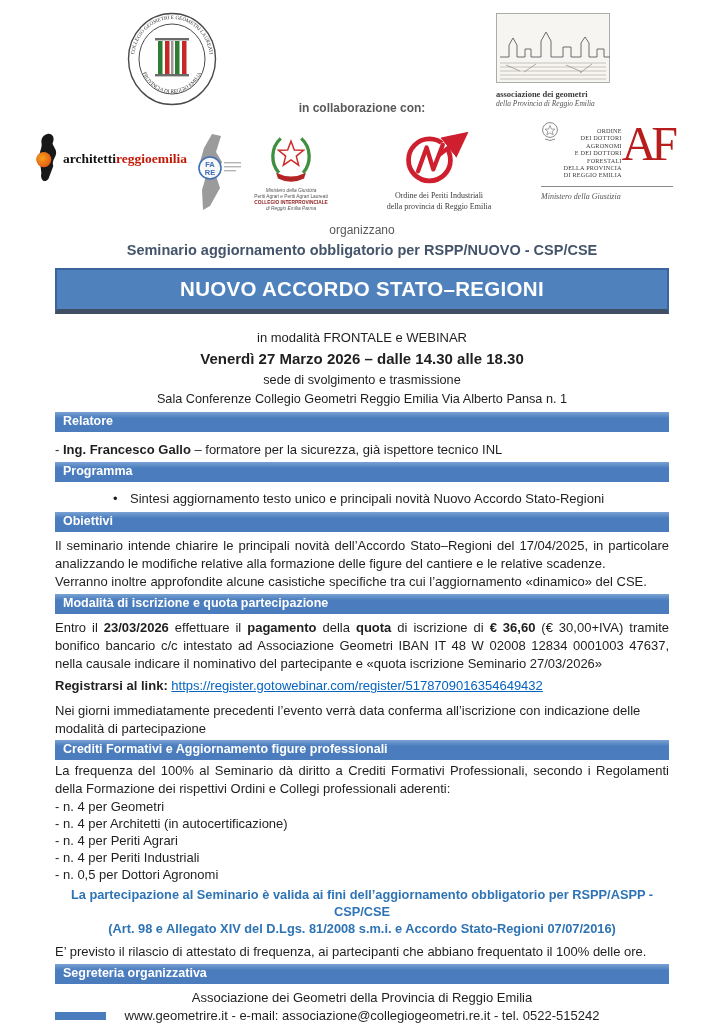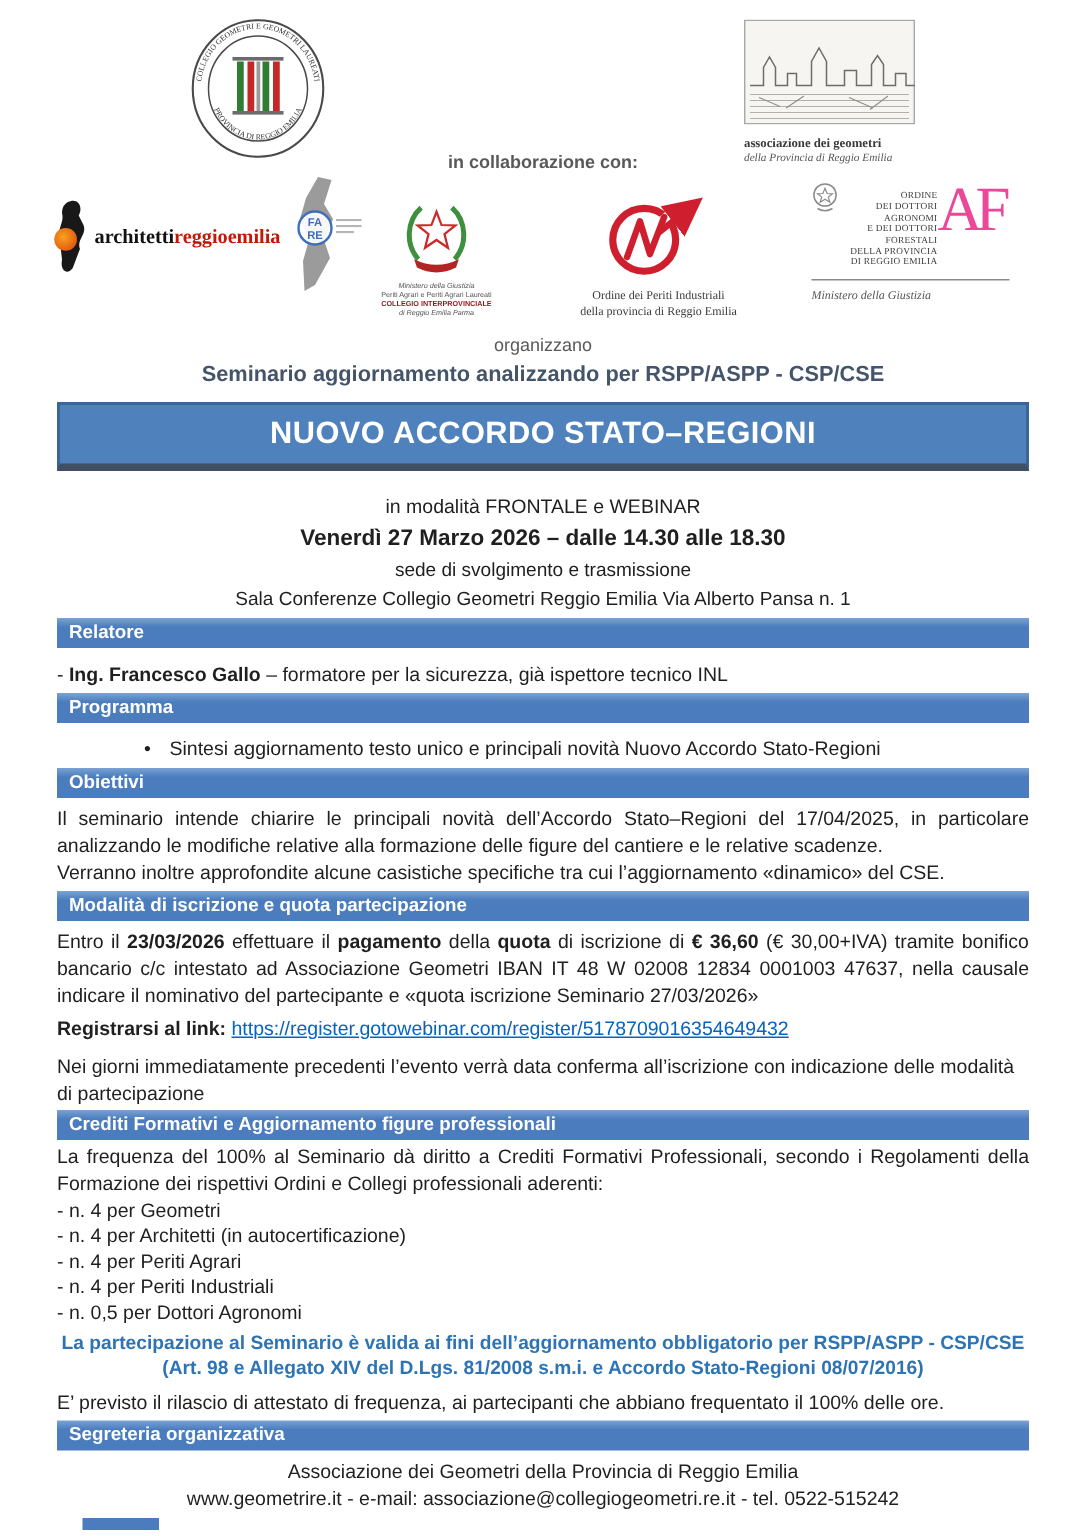--- a/index.html
+++ b/index.html
@@ -20,7 +20,7 @@
   .lg-arch{left:35px;top:126px;width:152px;height:64px;display:flex;align-items:center;gap:1px;}
   .lg-arch .t1{font-family:"Liberation Serif",serif;font-weight:bold;font-size:13.5px;color:#111;}
   .lg-arch .t2{font-family:"Liberation Serif",serif;font-weight:bold;font-size:13.5px;color:#c21807;}
-  .lg-fare{left:190px;top:116px;width:58px;height:80px;}
+  .lg-fare{left:190px;top:132px;width:58px;height:80px;}
   .lg-minist{left:250px;top:130px;width:82px;text-align:center;}
   .lg-minist .cap{font-size:4.8px;line-height:5.9px;color:#555;}
   .lg-minist .cap.i{font-style:italic;}

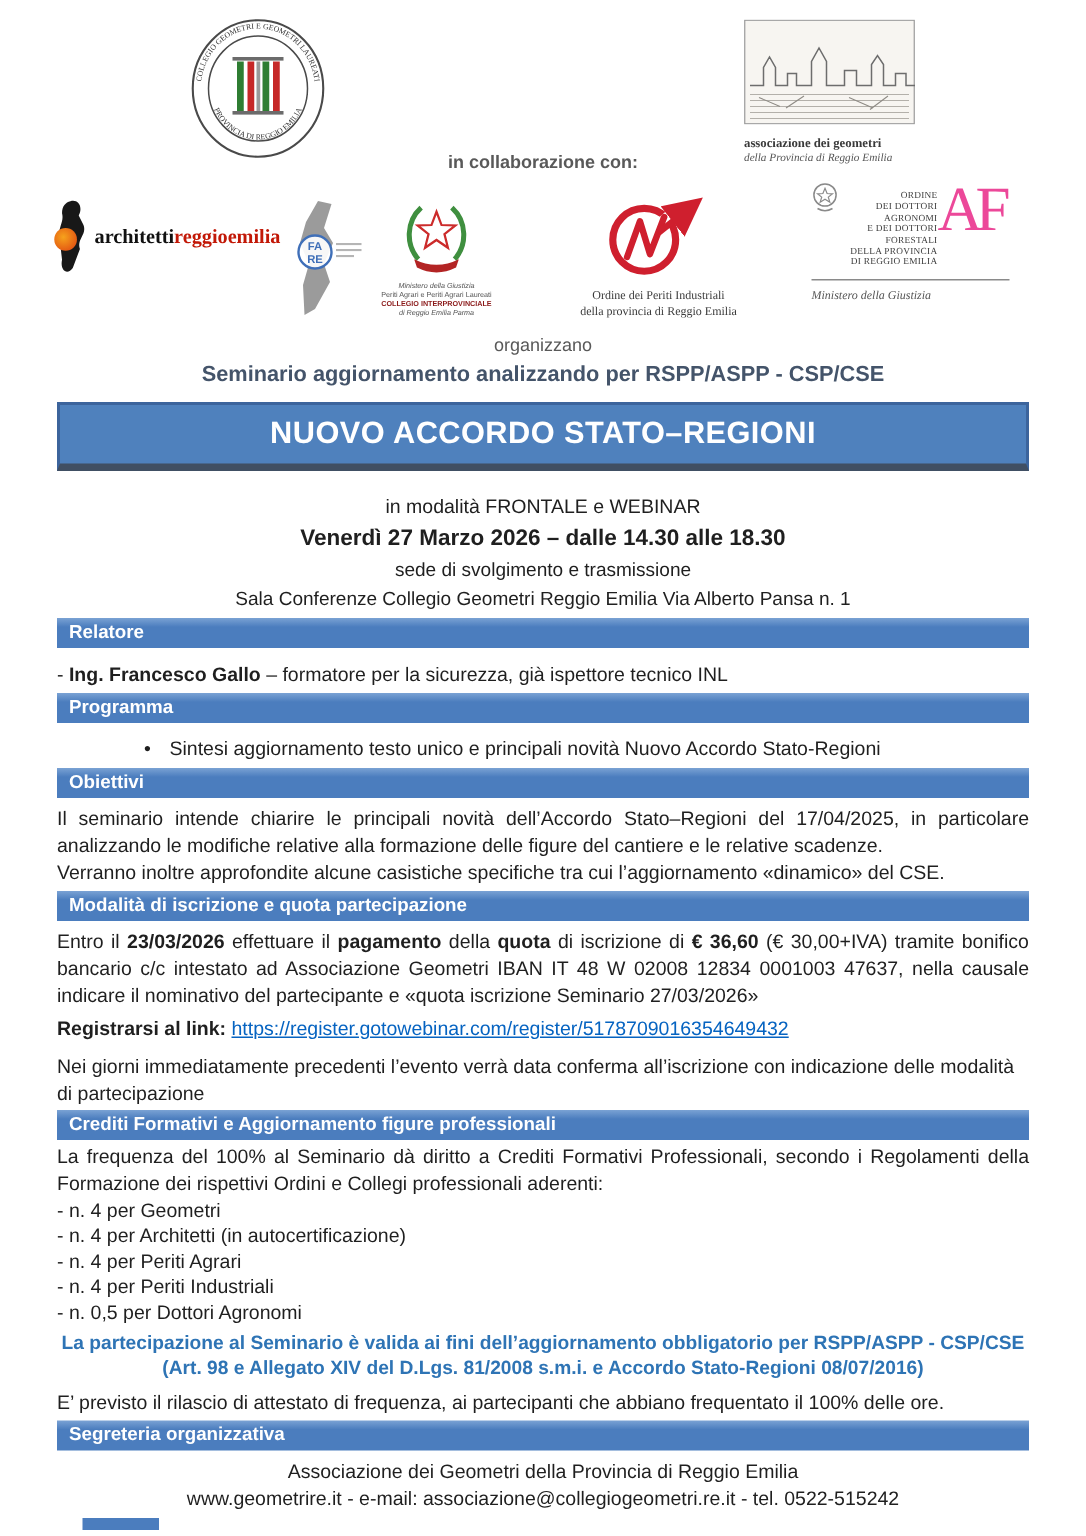--- a/index.html
+++ b/index.html
@@ -31,7 +31,7 @@
   .agro-row{display:flex;align-items:flex-start;}
   .agro-emblem{width:20px;flex:0 0 20px;}
   .agro-lines{flex:1;text-align:right;font-family:"Liberation Serif",serif;font-size:6.2px;line-height:7.4px;color:#3b3b3b;letter-spacing:.2px;padding-top:6px;}
-  .agro-af{flex:0 0 48px;font-family:"Liberation Serif",serif;font-size:42px;line-height:.95;color:#ec4899;letter-spacing:-5px;text-align:left;}
+  .agro-af{flex:0 0 48px;font-family:"Liberation Serif",serif;font-size:48px;line-height:.95;color:#b91c1c;letter-spacing:-5px;text-align:left;}
   .agro-rule{border-top:1px solid #8a8a8a;margin-top:7px;}
   .agro-ministry{font-family:"Liberation Serif",serif;font-style:italic;font-size:8px;color:#555;margin-top:5px;}
 

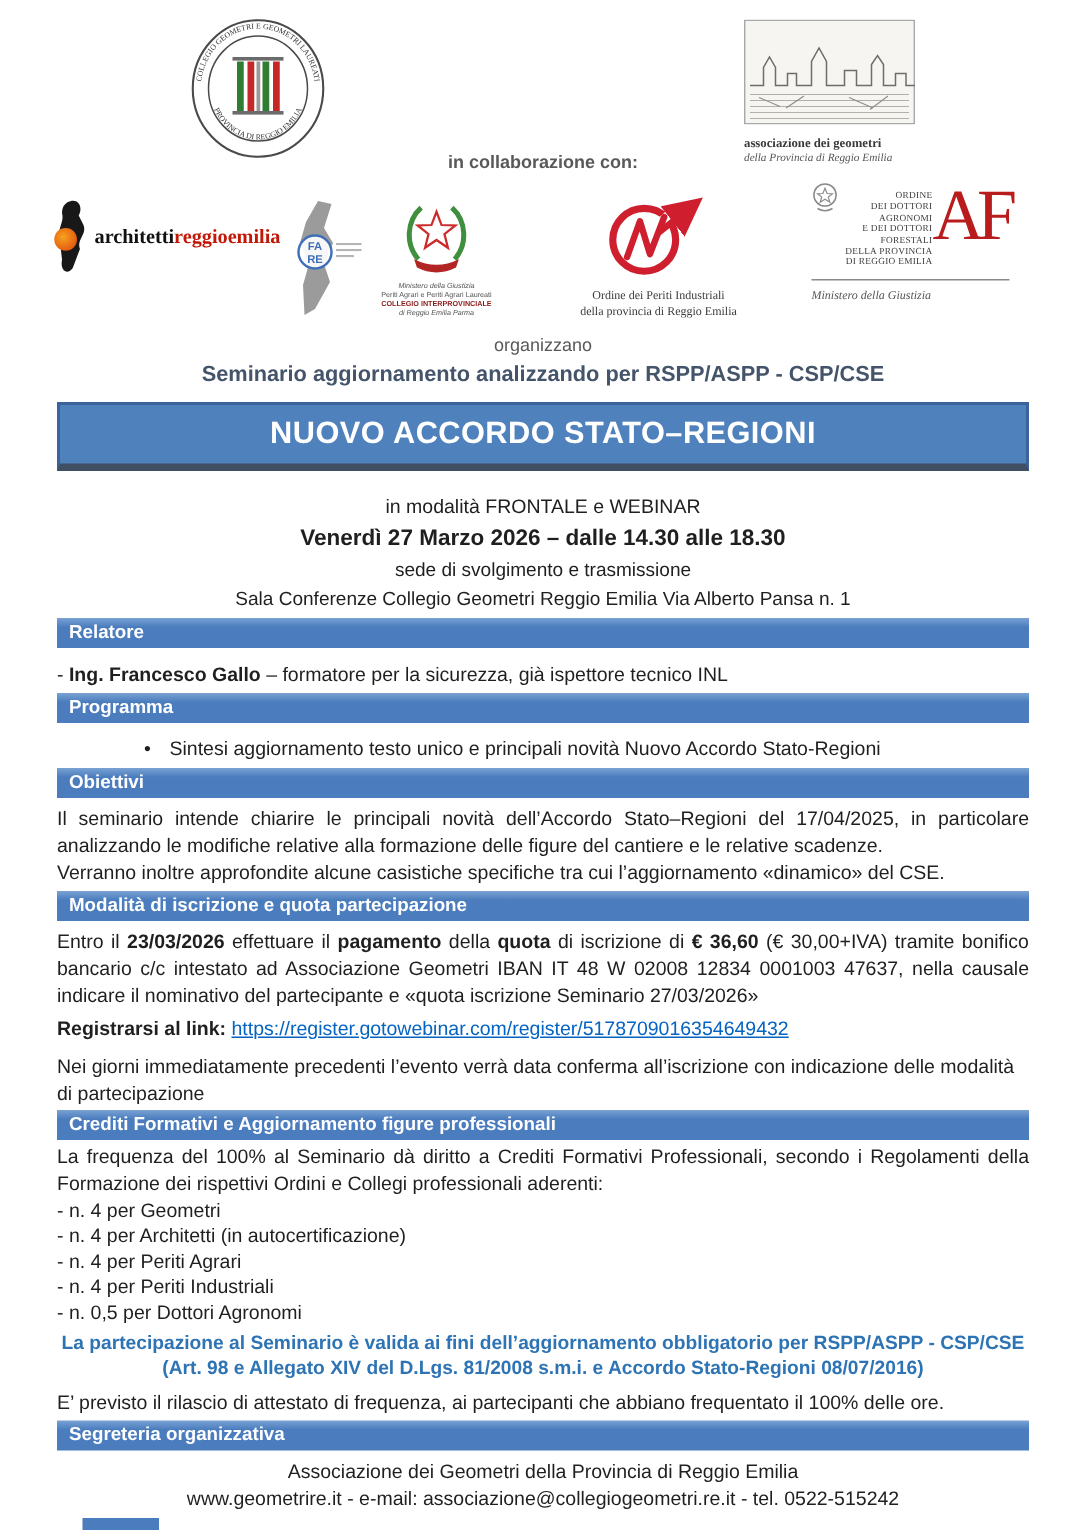--- a/index.html
+++ b/index.html
@@ -36,7 +36,7 @@
   .agro-ministry{font-family:"Liberation Serif",serif;font-style:italic;font-size:8px;color:#555;margin-top:5px;}
 
   
-  .flow{padding:0 38px;font-size:13px;line-height:18px;}
+  .flow{padding:0 55px;font-size:13px;line-height:18px;}
   .center{text-align:center;}
   .just{text-align:justify;}
   .b{font-weight:bold;}

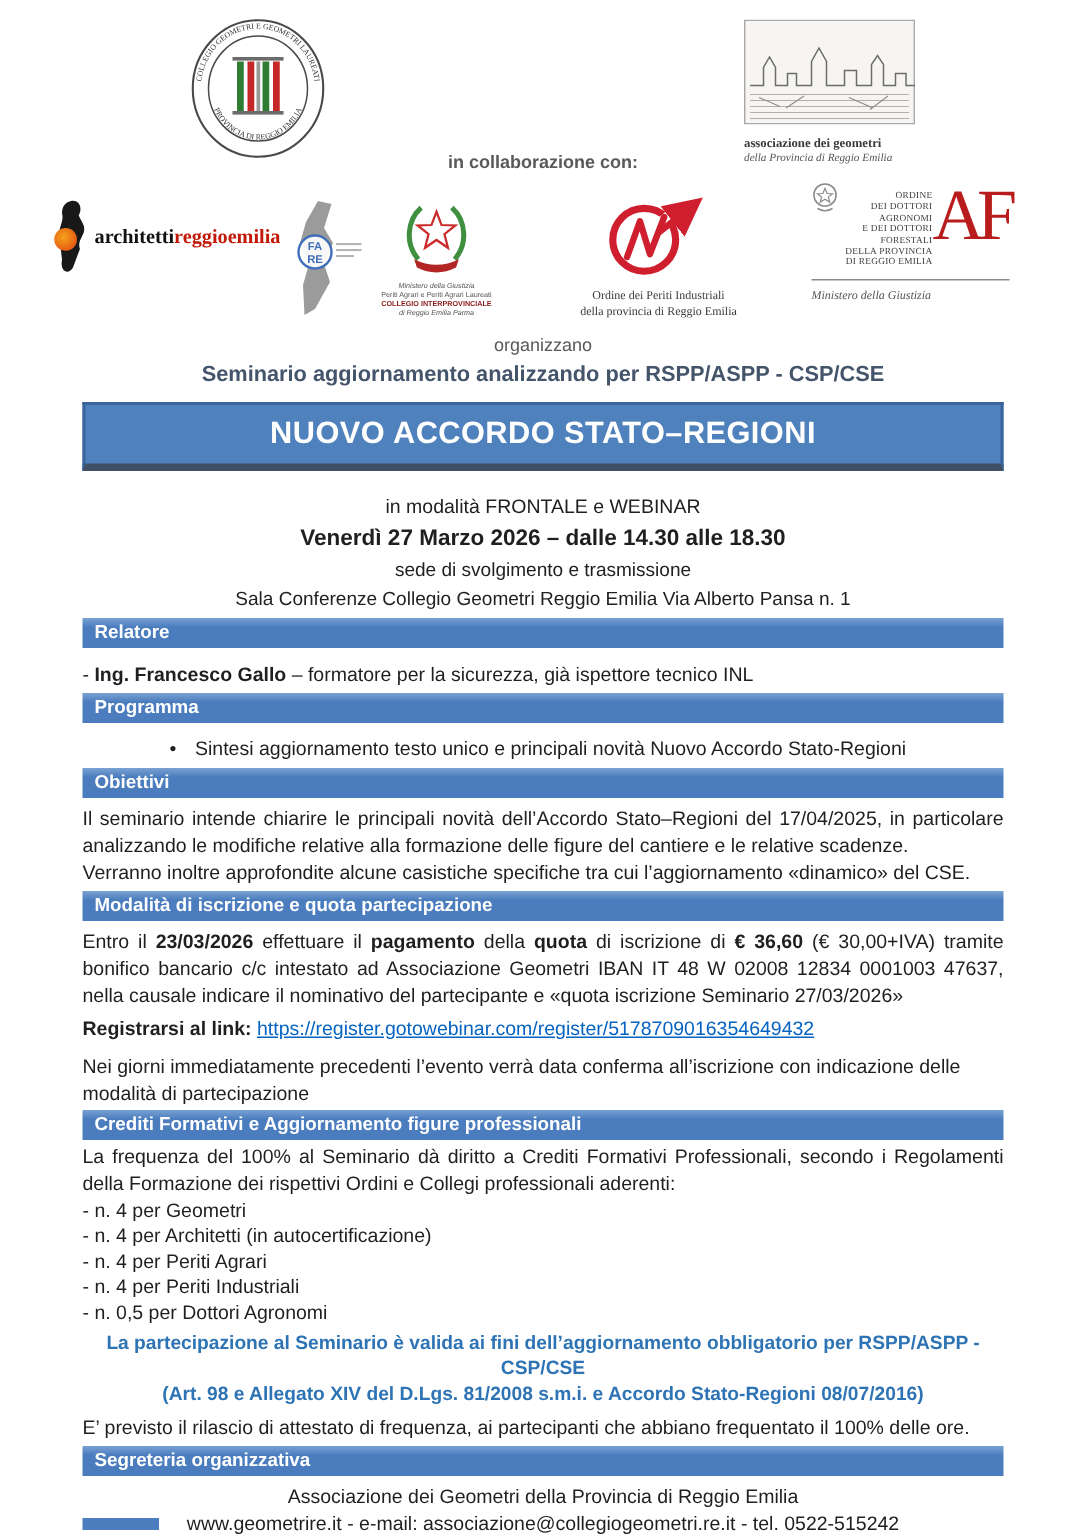--- a/index.html
+++ b/index.html
@@ -196,7 +196,7 @@
   <div class="flow">
 
     <div class="organizzano center">organizzano</div>
-    <div class="sem-title center">Seminario aggiornamento analizzando per RSPP/ASPP - CSP/CSE</div>
+    <div class="sem-title center">Seminario aggiornamento obbligatorio per RSPP/NUOVO - CSP/CSE</div>
 
     <div class="banner">NUOVO ACCORDO STATO–REGIONI</div>
 

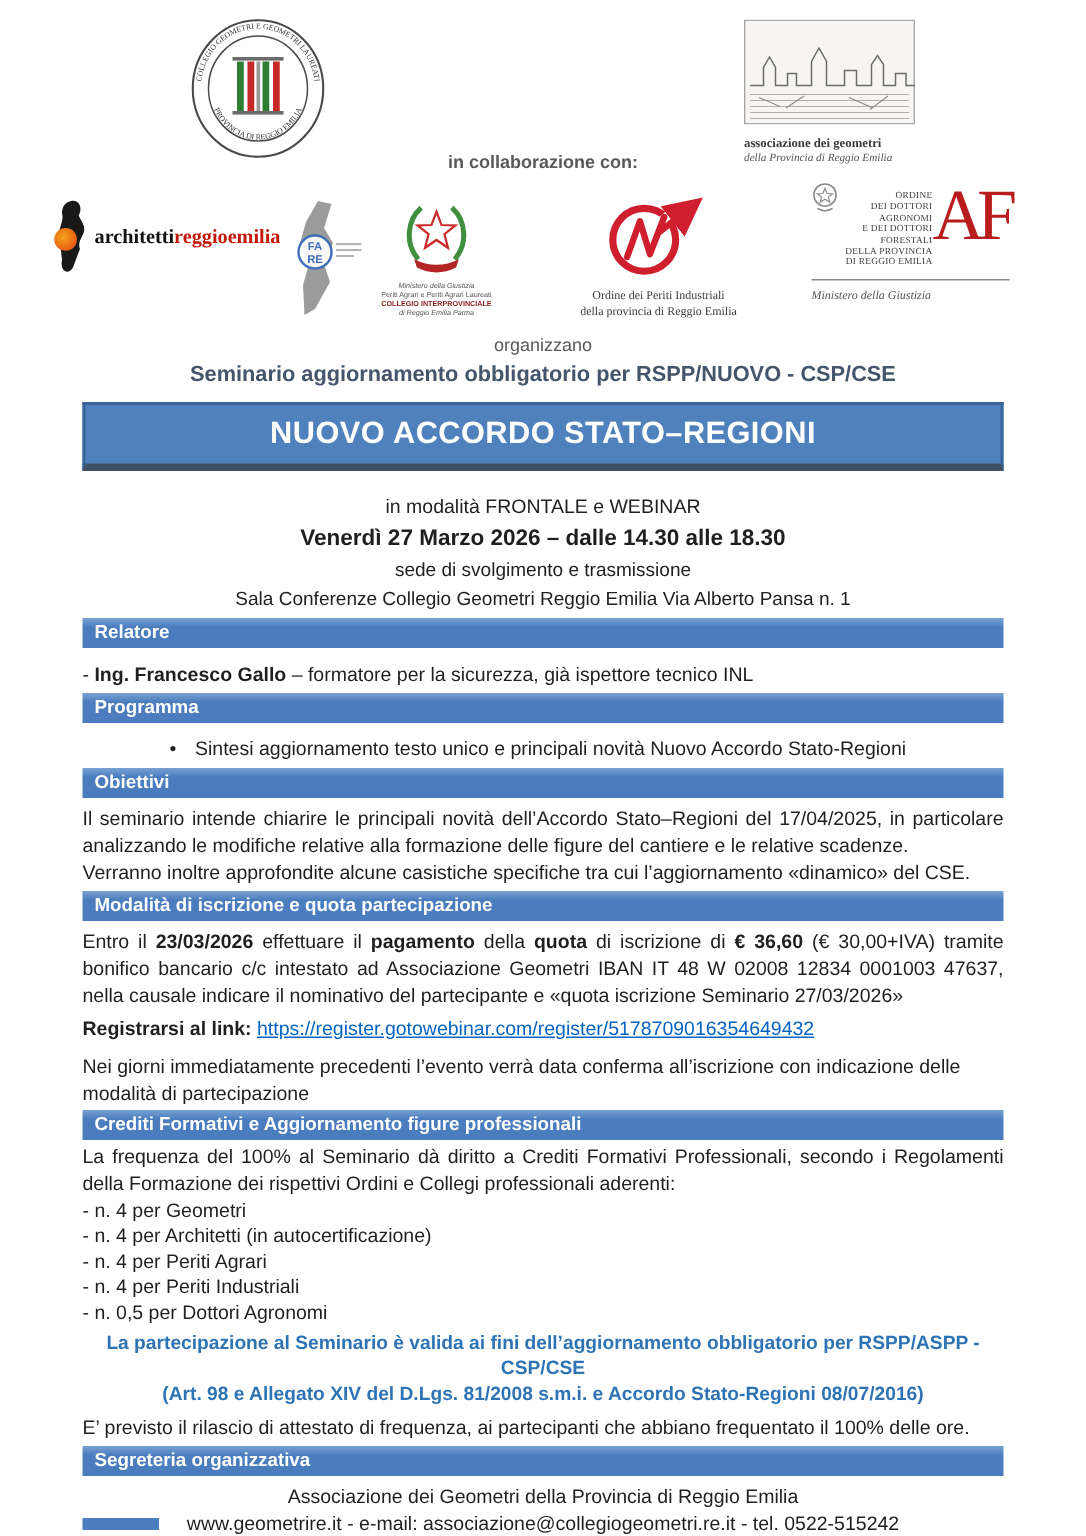--- a/index.html
+++ b/index.html
@@ -238,7 +238,7 @@
       <div class="cr-item">- n. 0,5 per Dottori Agronomi</div>
     </div>
     <div class="note note1">La partecipazione al Seminario è valida ai fini dell’aggiornamento obbligatorio per RSPP/ASPP - CSP/CSE</div>
-    <div class="note">(Art. 98 e Allegato XIV del D.Lgs. 81/2008 s.m.i. e Accordo Stato-Regioni 08/07/2016)</div>
+    <div class="note">(Art. 98 e Allegato XIV del D.Lgs. 81/2008 s.m.i. e Accordo Stato-Regioni 07/07/2016)</div>
     <div class="attestato">E’ previsto il rilascio di attestato di frequenza, ai partecipanti che abbiano frequentato il 100% delle ore.</div>
 
     <div class="sbar m3">Segreteria organizzativa</div>

